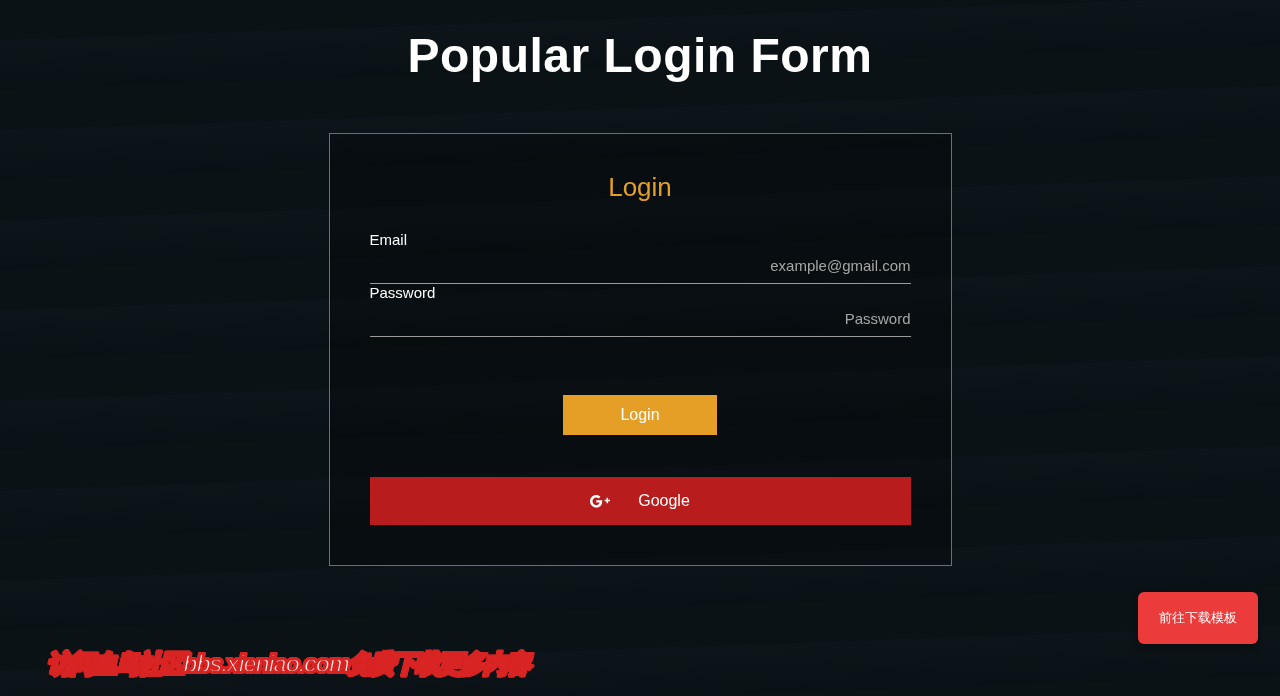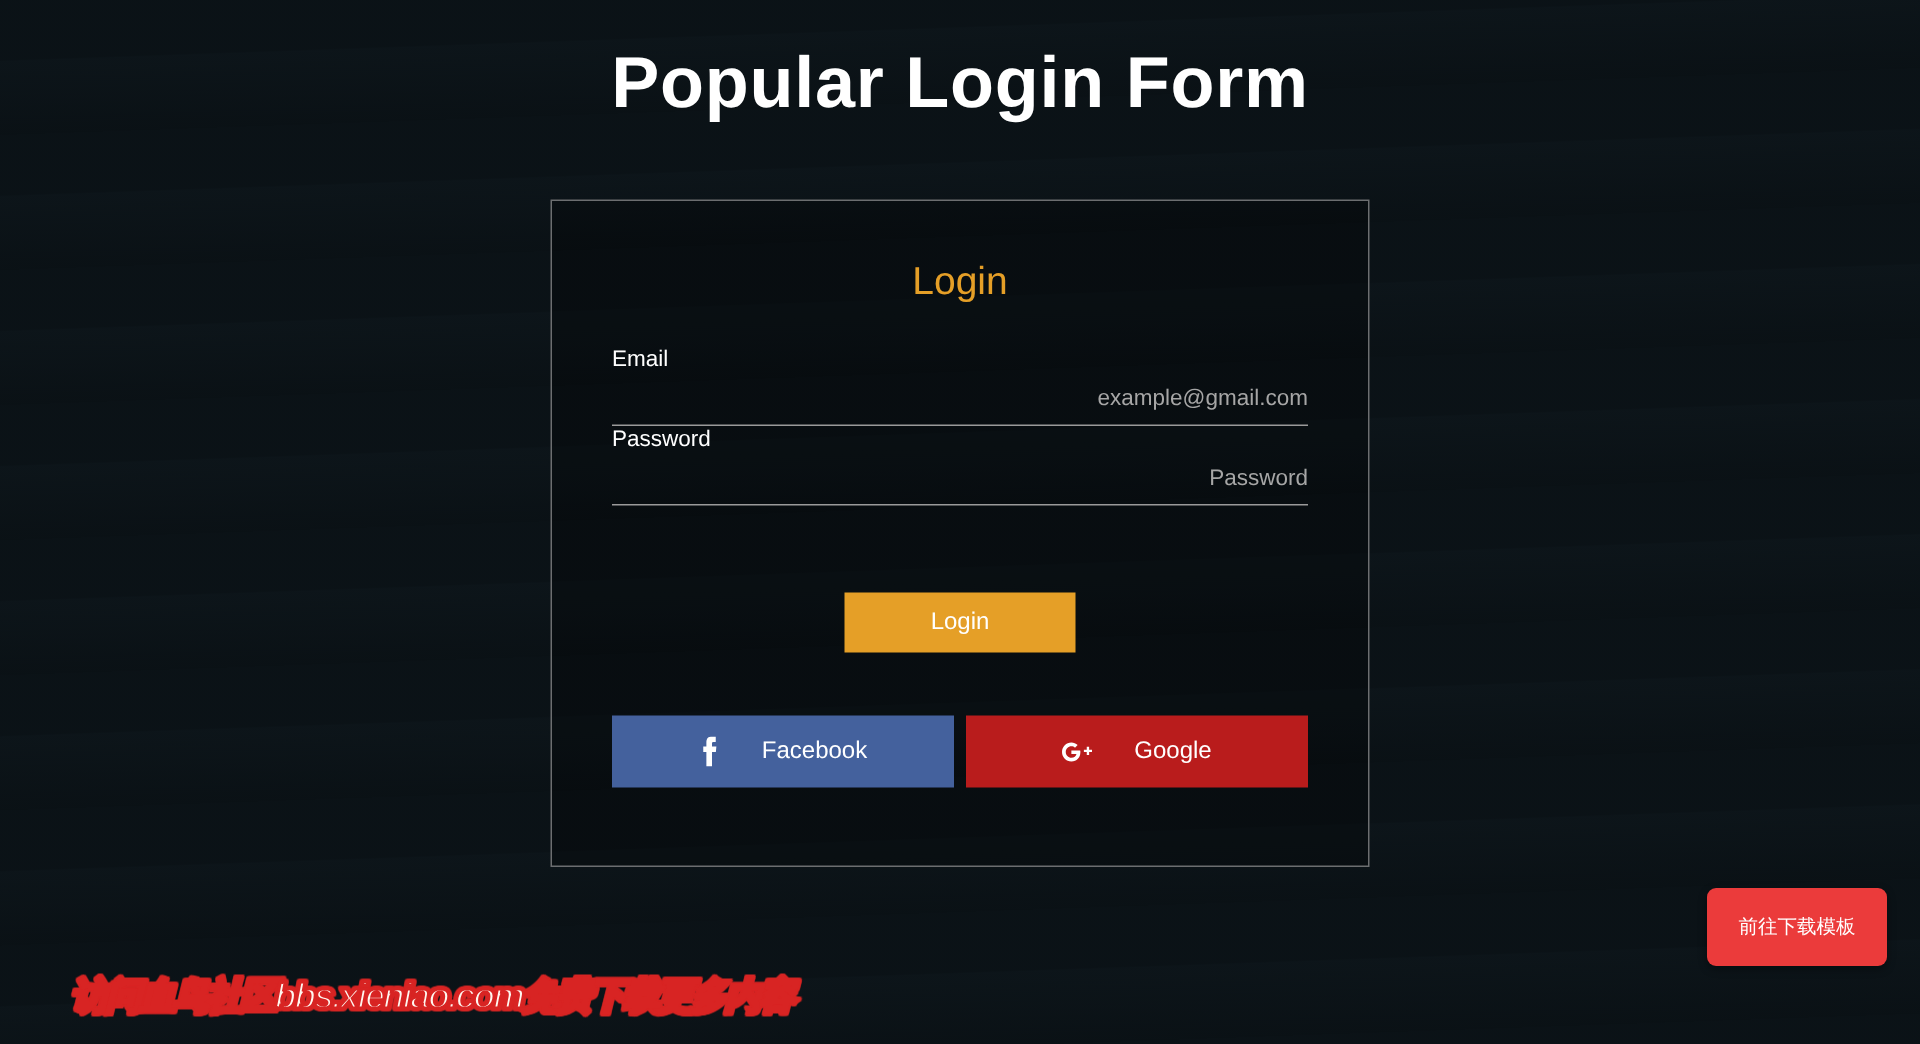--- a/index.html
+++ b/index.html
@@ -39,11 +39,11 @@
 .card {
   position: relative;
   z-index: 1;
-  width: 546px;
+  width: 623px;
   margin: 50px auto 0;
   border: 1px solid #6c6e70;
   background: rgba(0, 0, 0, 0.25);
-  padding: 38px 40px 52px;
+  padding: 38px 40px 40px;
 }
 
 .card-heading {

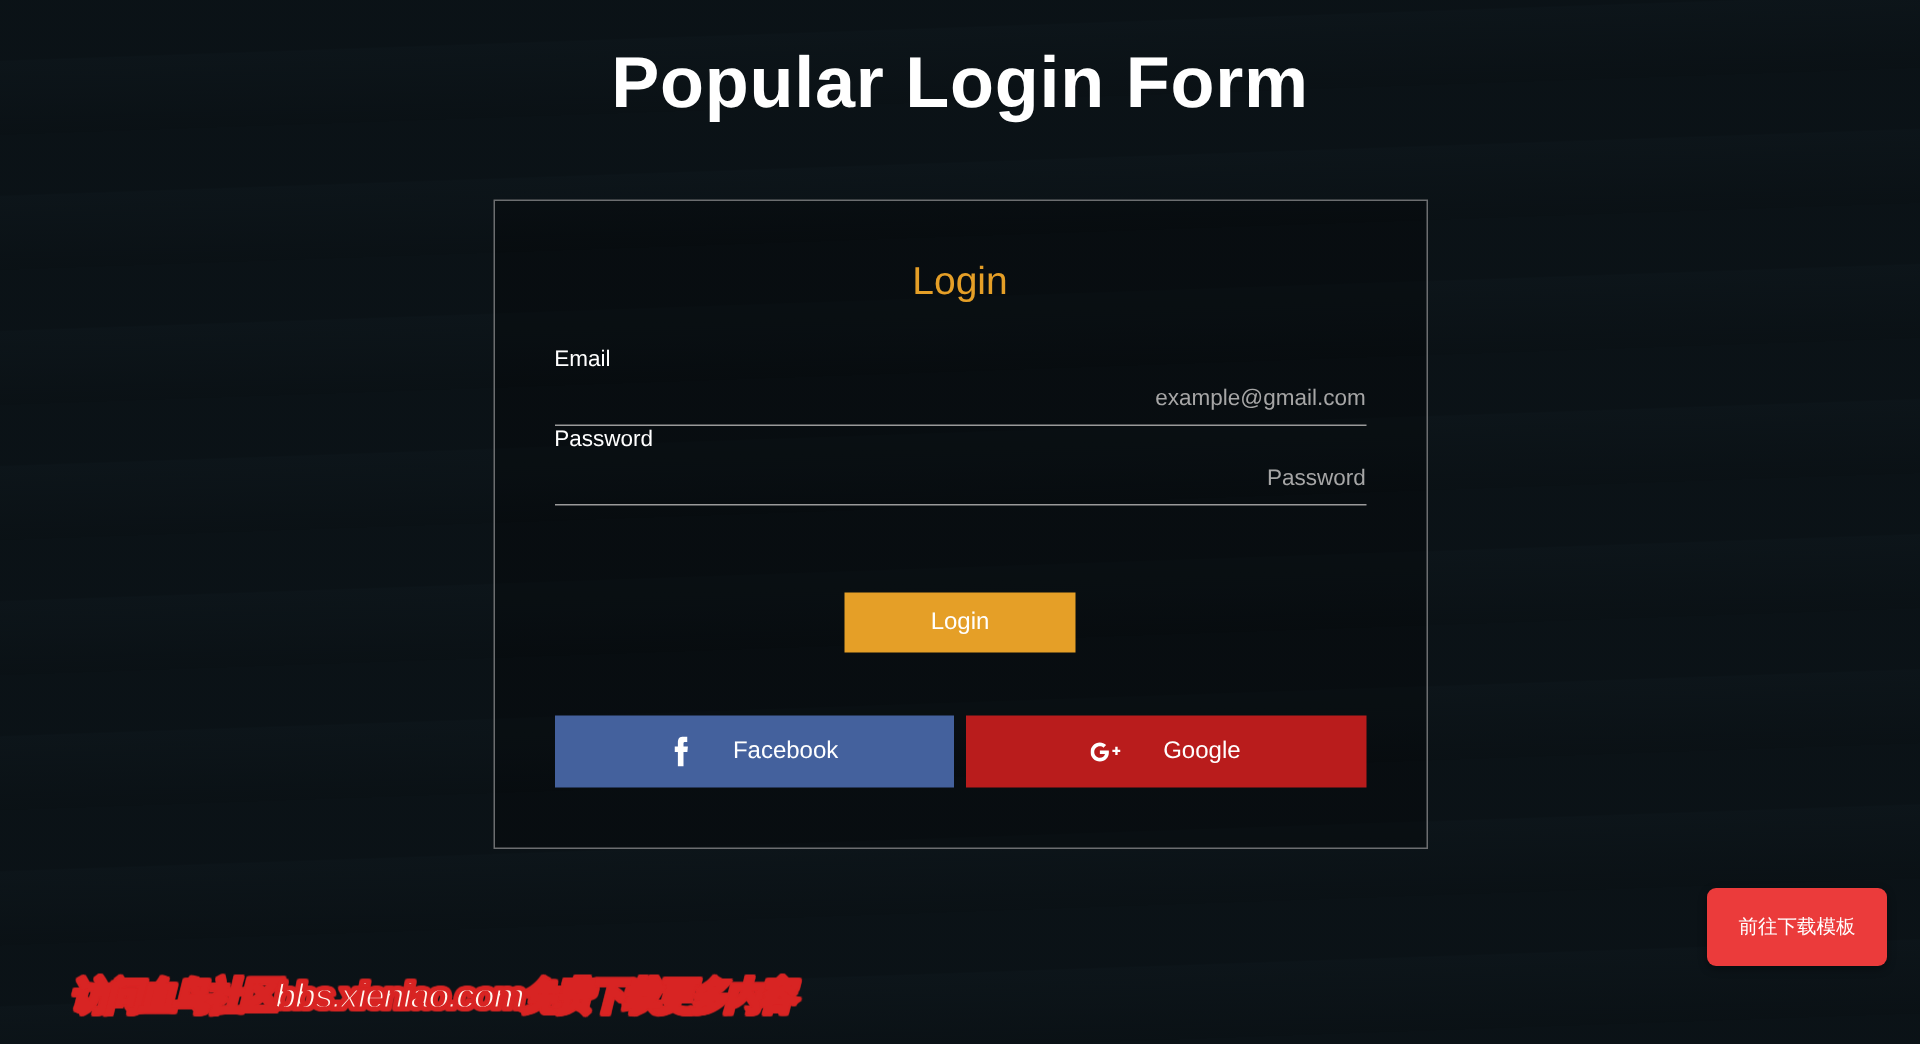--- a/index.html
+++ b/index.html
@@ -188,14 +188,6 @@
   <button class="login-btn">Login</button>
 
   <div class="social-row">
-    <button class="social-btn fb-btn">
-      <span class="fb-icon">
-        <svg viewBox="0 0 14 24" fill="#ffffff">
-            <path d="M9 8V5.5c0-.8.2-1.2 1.3-1.2H12V0H9.2C5.8 0 4.5 1.6 4.5 4.8V8H2v4.3h2.5V24H9V12.3h3.1L12.5 8H9z"></path>
-          </svg>
-      </span>
-      <span>Facebook</span>
-    </button>
     <button class="social-btn gg-btn">
       <span class="gg-icon">
         <svg viewBox="0 0 24 20" fill="#ffffff">

